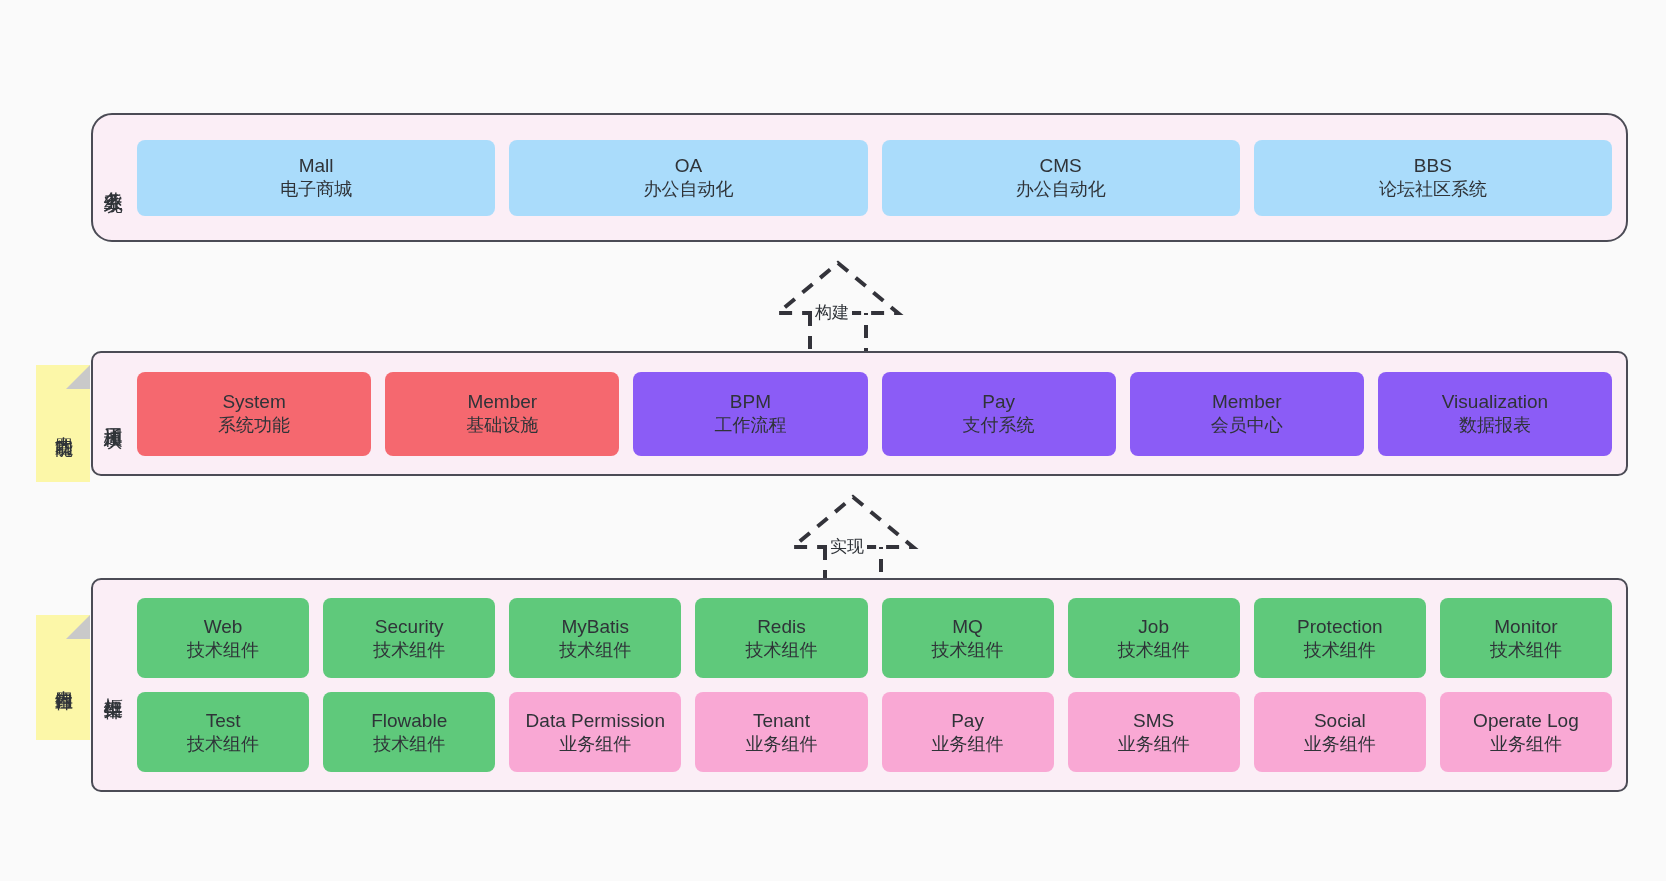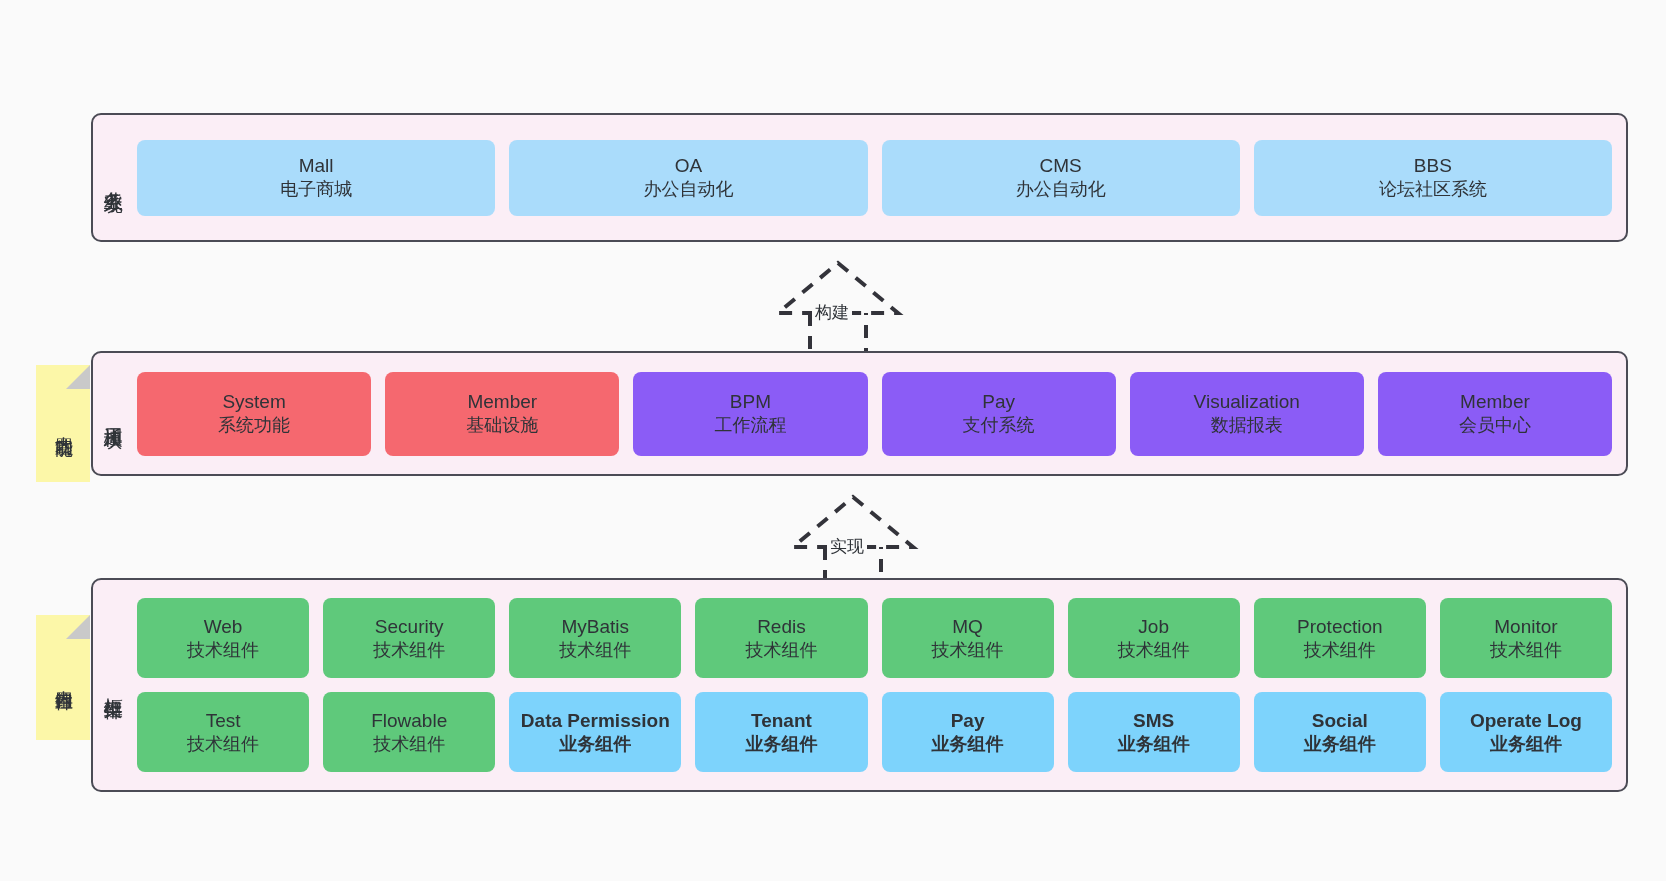--- a/index.html
+++ b/index.html
@@ -149,7 +149,7 @@
 
 <div class="canvas">
 
-  <div class="layer" id="layer-business" style="left:91px; top:113px; width:1537px; height:129px;">
+  <div class="layer" id="layer-business" style="left:91px; top:113px; width:1537px; height:129px;border-radius:21px;">
     <div class="layer-title">业务系统</div>
     <div class="layer-body">
       <div class="row biz-row">

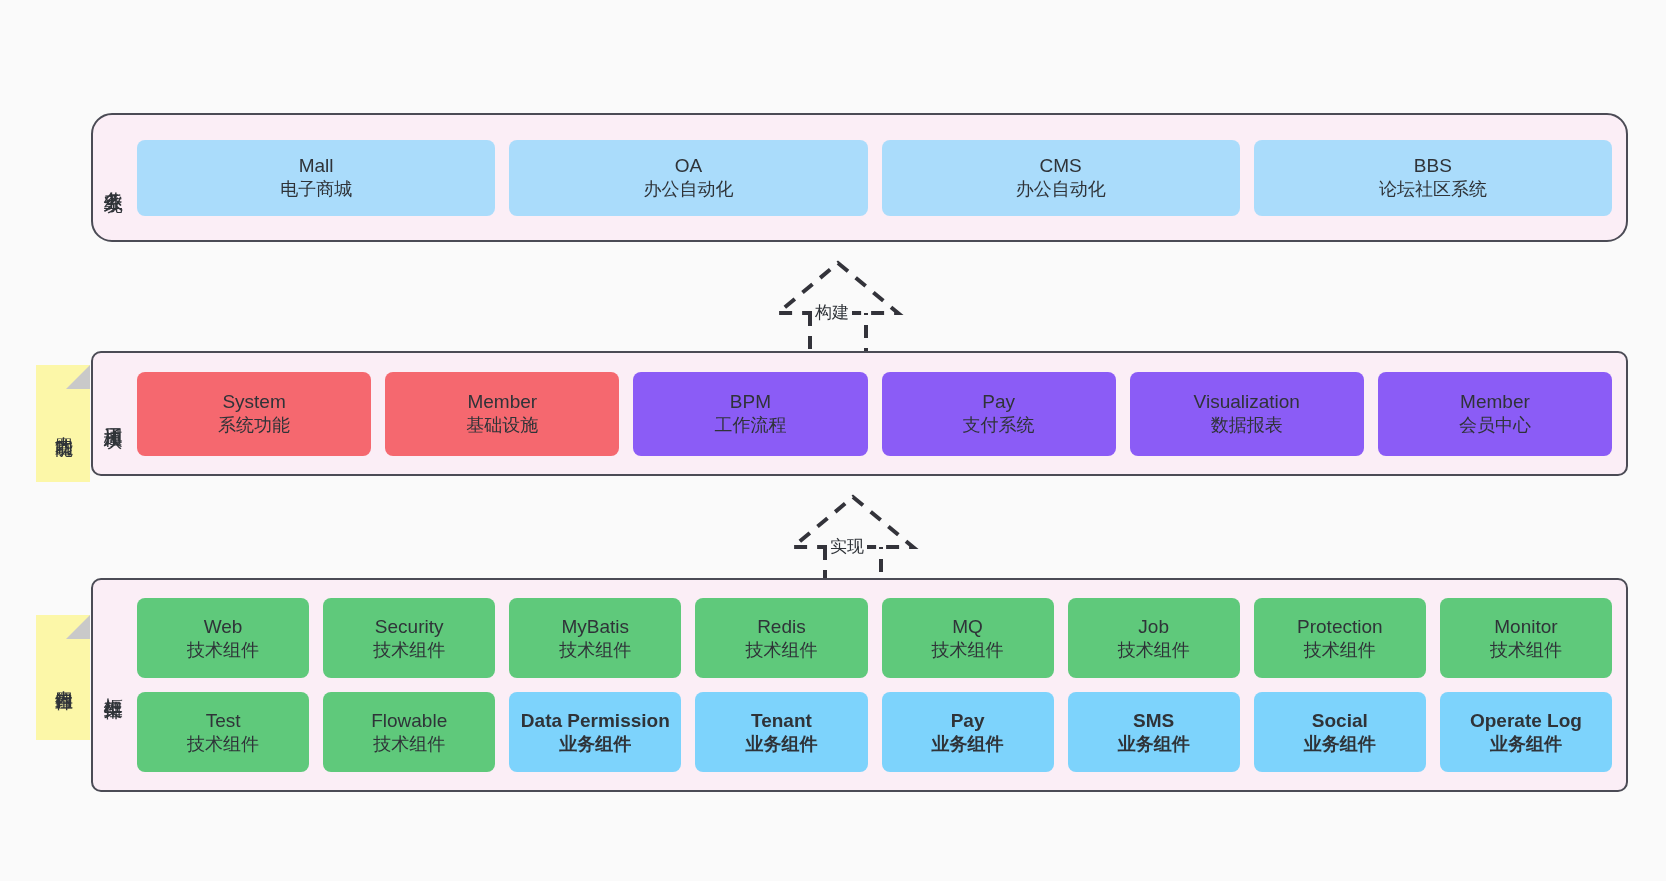--- a/index.html
+++ b/index.html
@@ -216,13 +216,13 @@
         </div>
 
         <div class="node c-pink">
+          <div class="en">Member</div>
+          <div class="cn">会员中心</div>
+        </div>
+
+        <div class="node c-pink">
           <div class="en">Visualization</div>
           <div class="cn">数据报表</div>
-        </div>
-
-        <div class="node c-pink">
-          <div class="en">Member</div>
-          <div class="cn">会员中心</div>
         </div>
 
       </div>

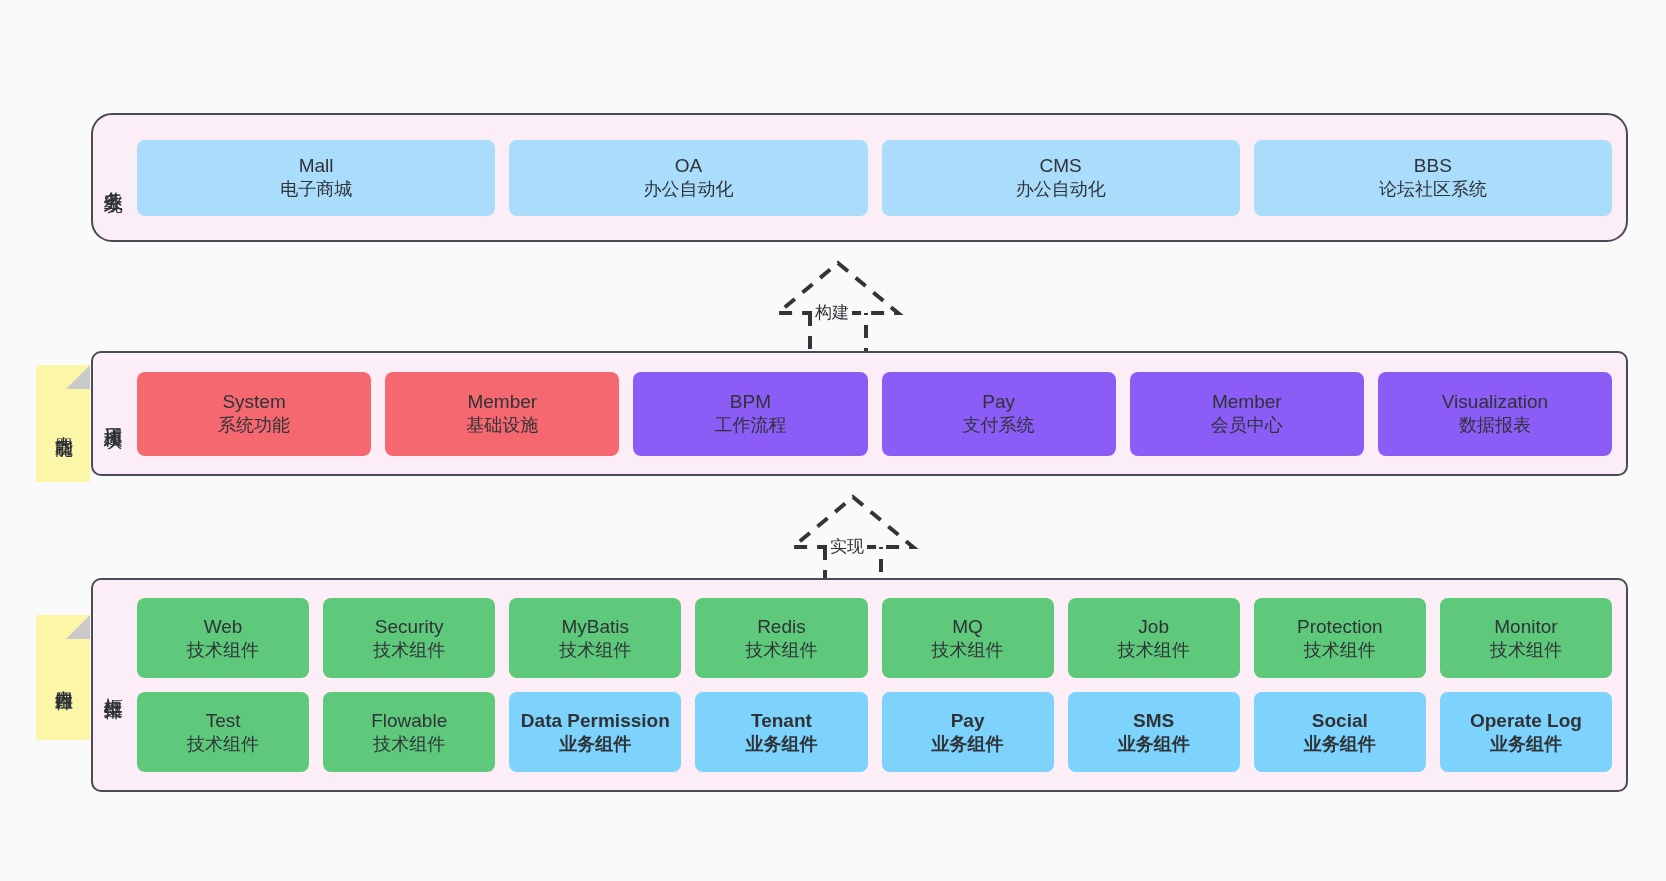--- a/index.html
+++ b/index.html
@@ -98,7 +98,7 @@
   .c-red        { background: #f5686f; }
   .c-pink       { background: #8b5cf6; }
   .c-green      { background: #5fc97b; }
-  .c-lightgreen { background: #7dd3fc; font-weight: bold; }
+  .c-lightgreen { background: #f9a8d4; }
 
   
   .note {

